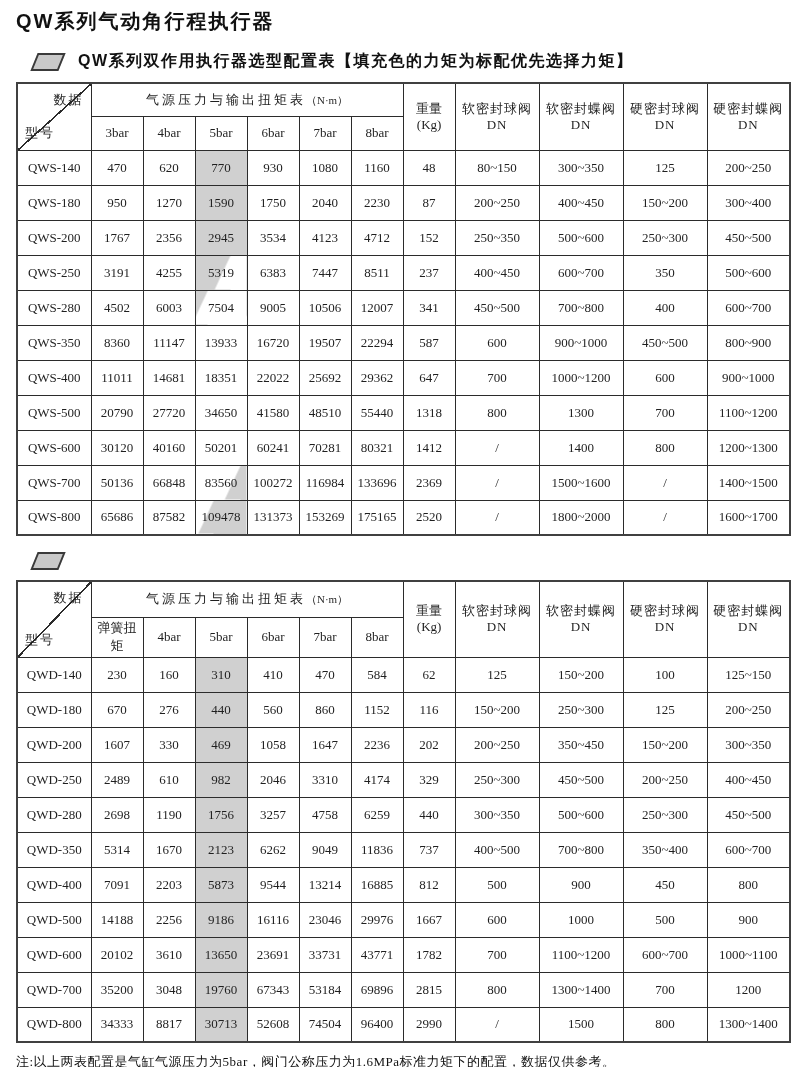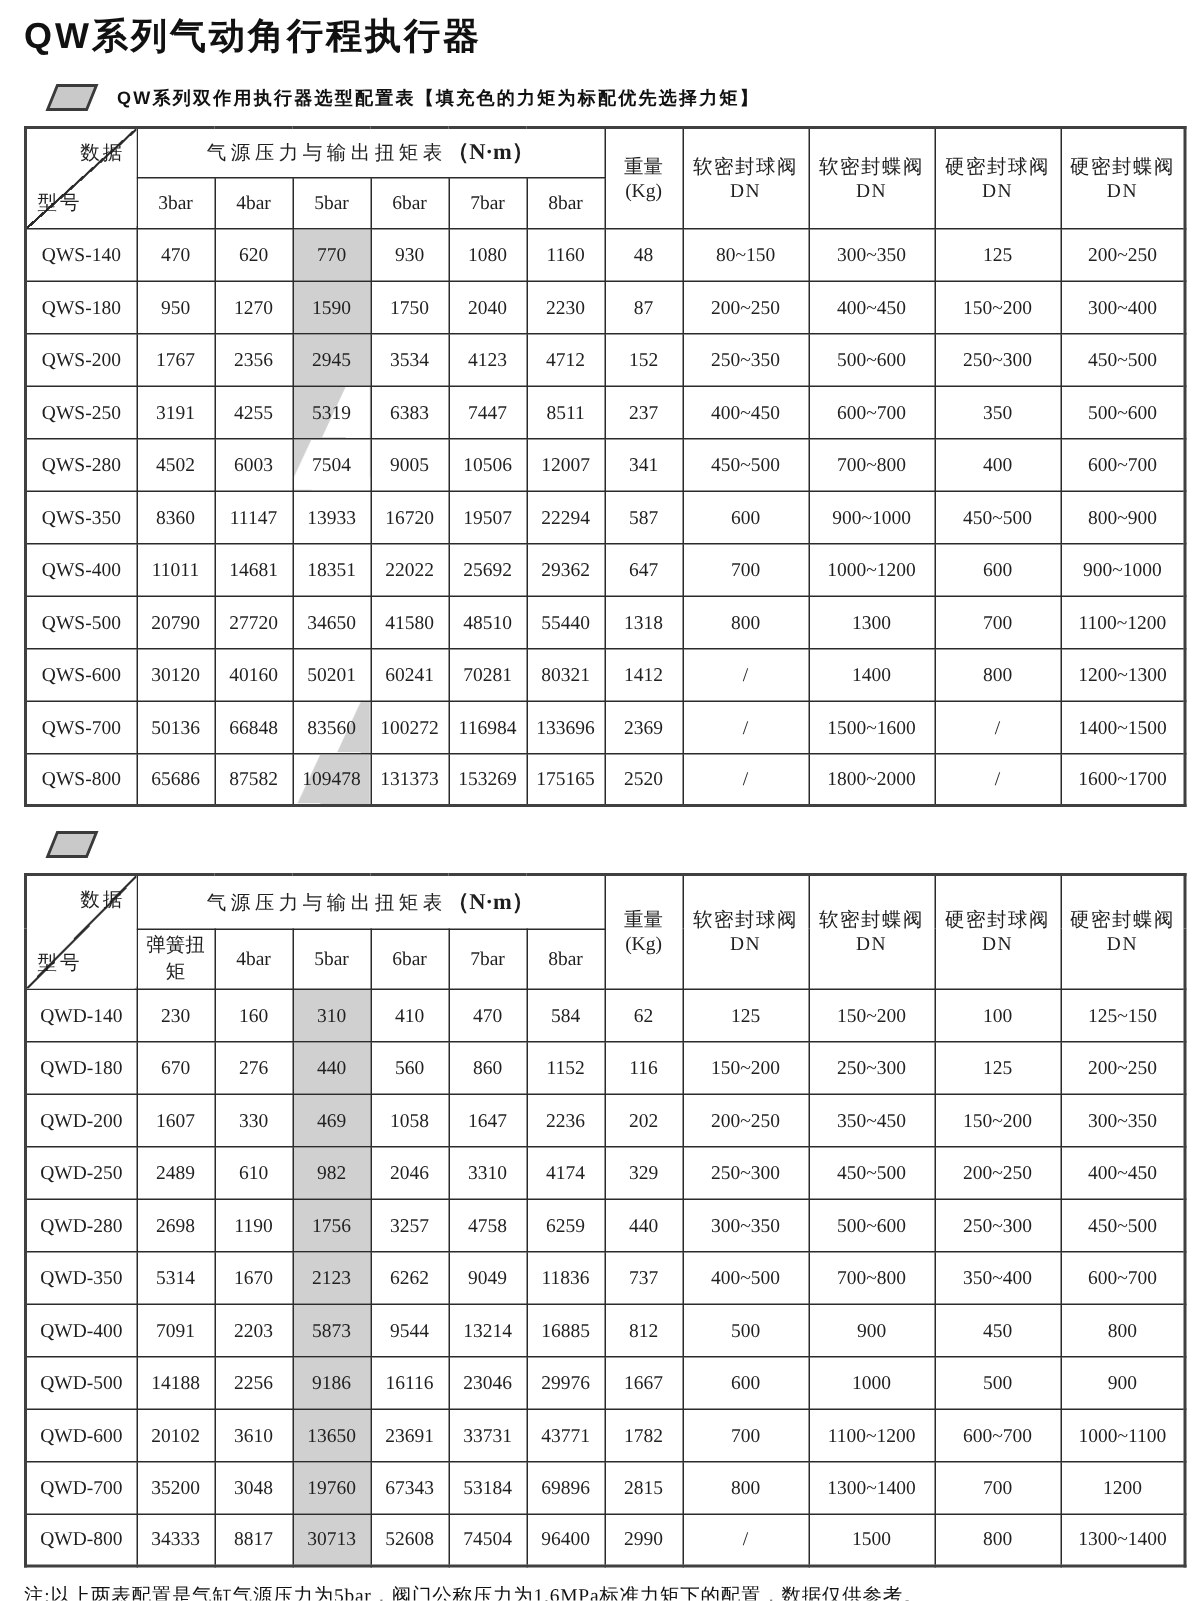--- a/index.html
+++ b/index.html
@@ -10,7 +10,7 @@
   }
   .page{padding:6px 12px 0 14px;}
   .page-title{
-    font-size:24px;font-weight:bold;letter-spacing:2px;
+    font-size:20px;font-weight:bold;letter-spacing:2px;
     margin:2px 0 16px 2px;color:#111;
   }
   .section-head{

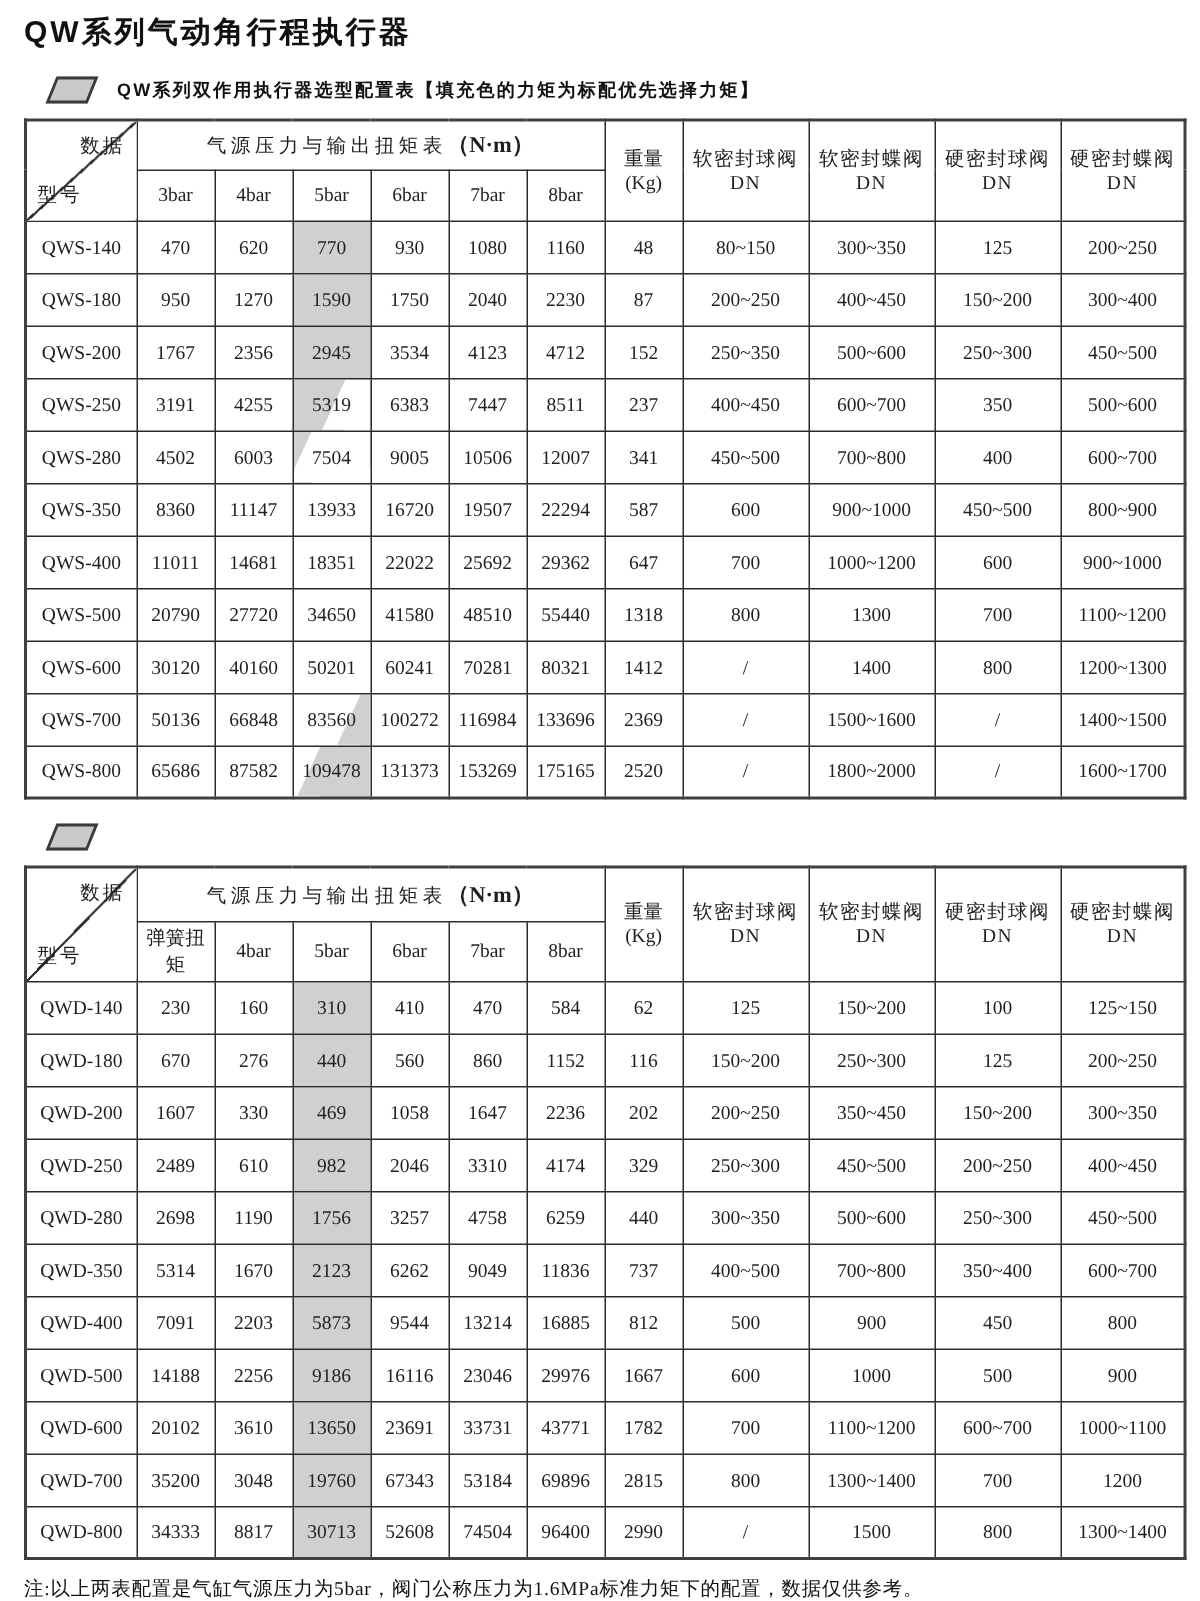--- a/index.html
+++ b/index.html
@@ -16,7 +16,7 @@
   .section-head{
     display:flex;align-items:center;gap:16px;
     margin:16px 0 10px 16px;
-    font-size:12px;font-weight:bold;letter-spacing:1.5px;color:#111;
+    font-size:16px;font-weight:bold;letter-spacing:1.5px;color:#111;
   }
   .para-icon{
     width:24px;height:14px;flex:0 0 auto;

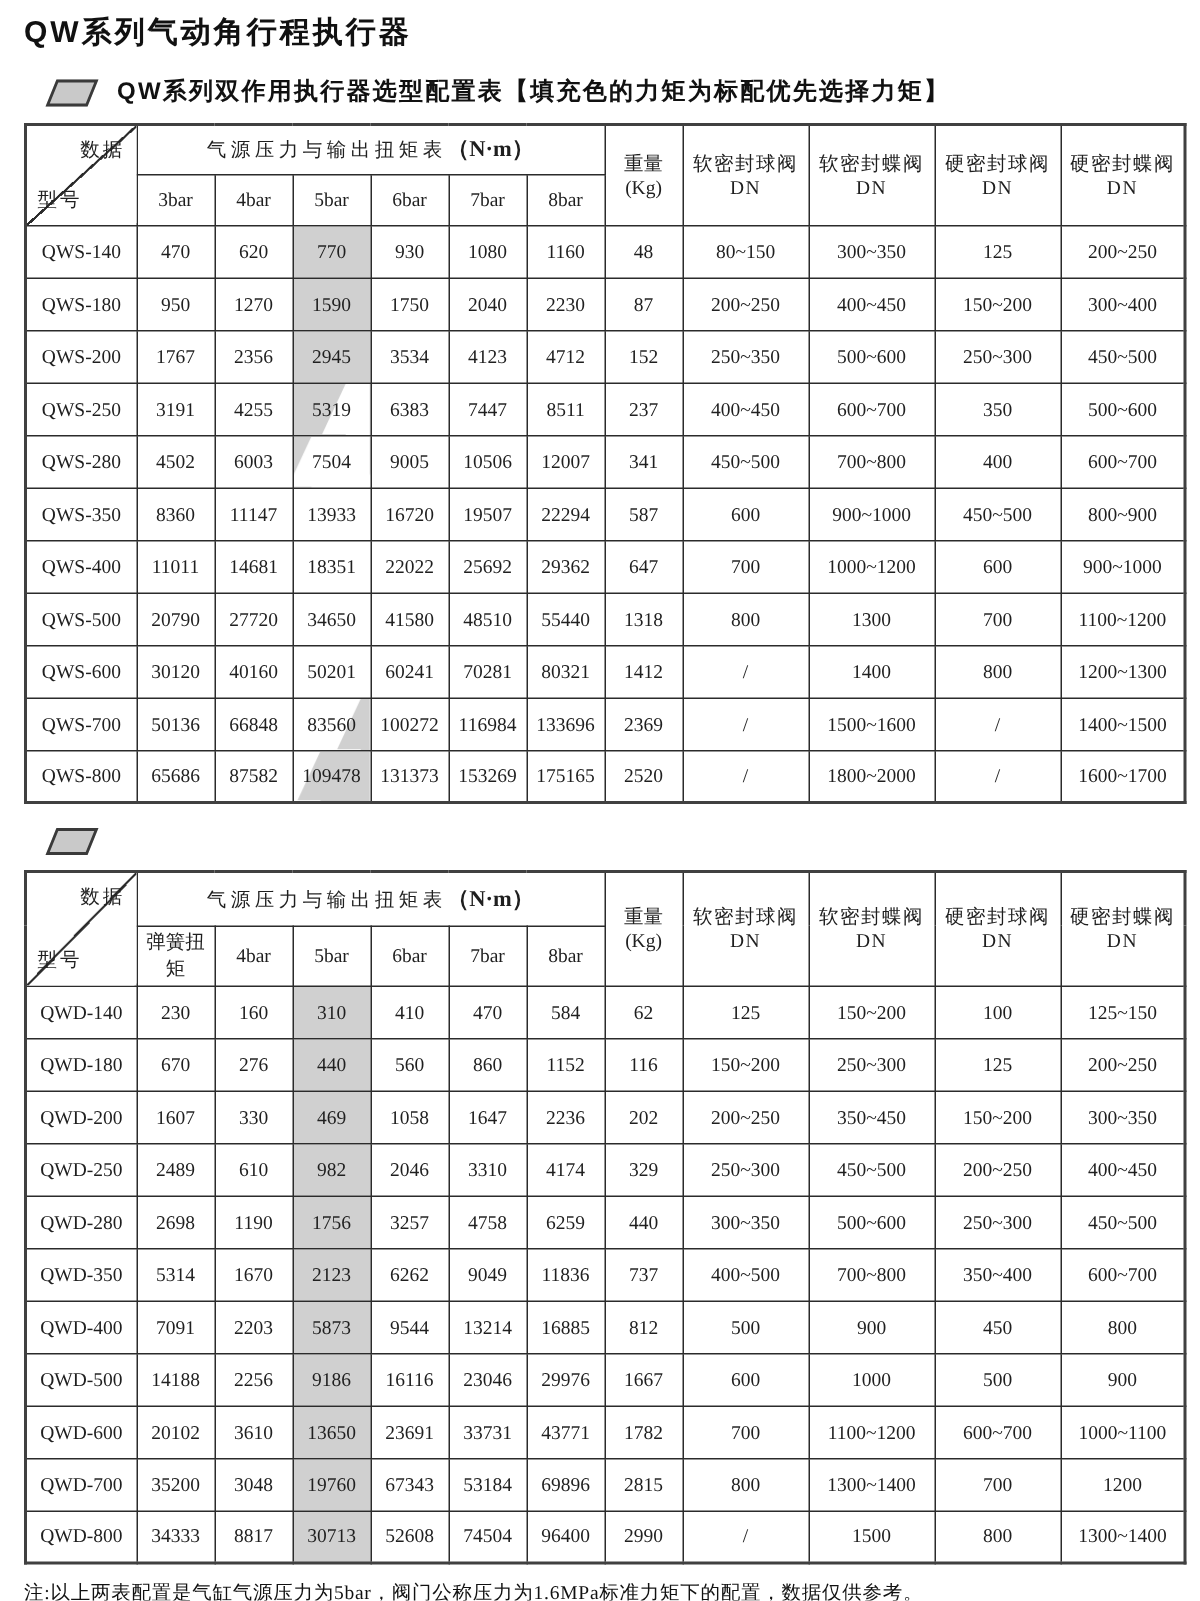--- a/index.html
+++ b/index.html
@@ -46,7 +46,7 @@
   }
   th.corner .c-top{position:absolute;top:7px;right:7px;letter-spacing:2px;}
   th.corner .c-bot{position:absolute;bottom:8px;left:7px;letter-spacing:2px;}
-  .unit{font-size:15px;letter-spacing:0;font-weight:bold;}
+  .unit{font-size:11px;letter-spacing:0;}
   .tg{letter-spacing:3px;}
   .vh div{line-height:16px;letter-spacing:1px;}
   .wh div{line-height:16px;}

